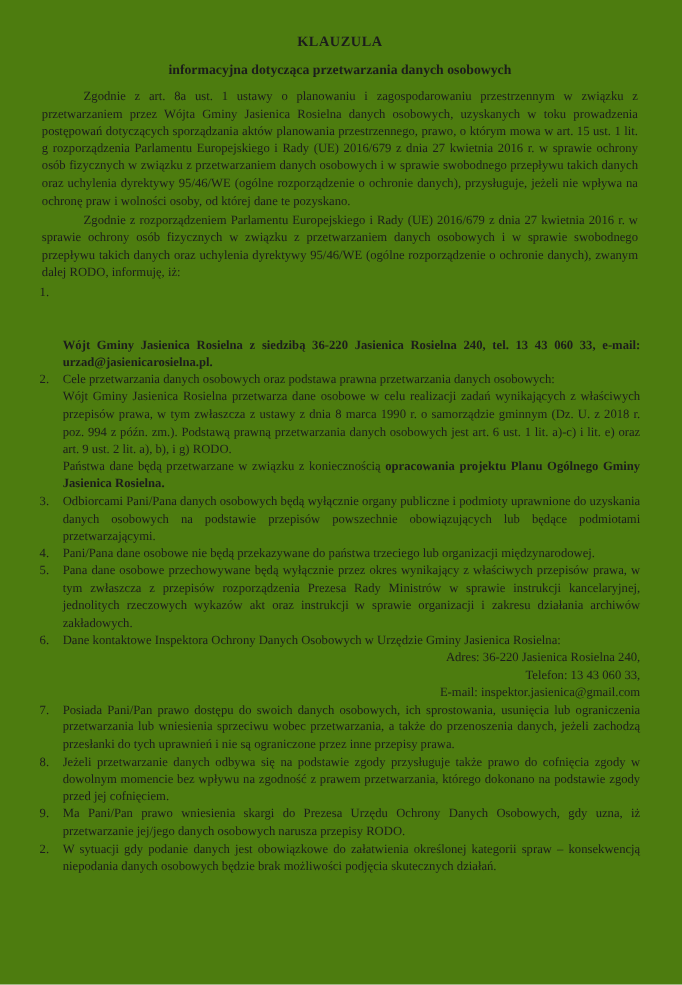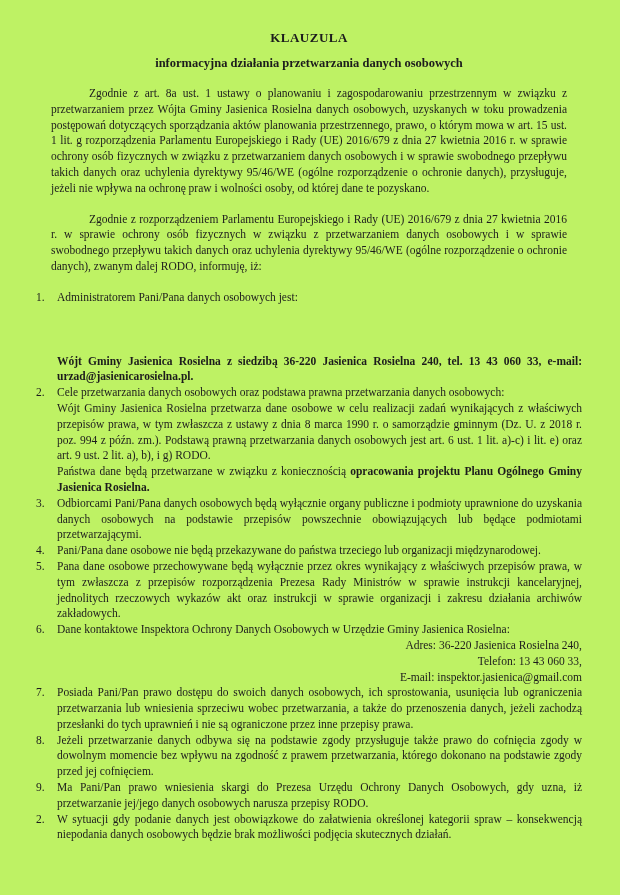--- a/index.html
+++ b/index.html
@@ -8,7 +8,7 @@
     width: 620px;
     height: 895px;
     margin: 0 auto;
-    background: #bef264;
+    background: #4d7c0f;
     color: #1c1c1c;
     font-family: "Liberation Serif", "DejaVu Serif", serif;
     box-sizing: border-box;

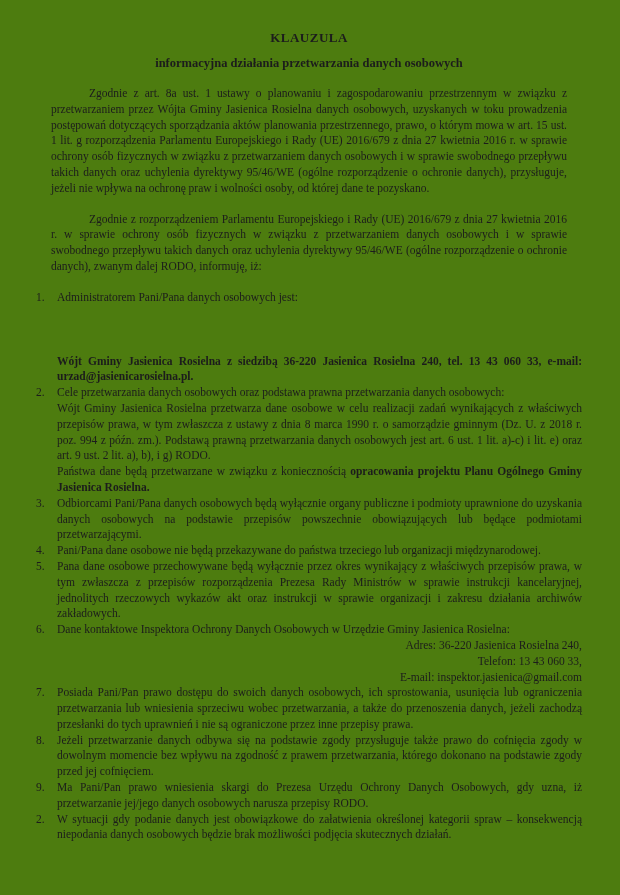--- a/index.html
+++ b/index.html
@@ -69,7 +69,7 @@
 <div class="page">
 
   <h1 class="doc-title">KLAUZULA</h1>
-  <h2 class="doc-subtitle">informacyjna działania przetwarzania danych osobowych</h2>
+  <h2 class="doc-subtitle">informacyjna dotycząca przetwarzania danych osobowych</h2>
 
   <p class="intro-para">Zgodnie z art. 8a ust. 1 ustawy o planowaniu i zagospodarowaniu przestrzennym w związku z przetwarzaniem przez Wójta Gminy Jasienica Rosielna danych osobowych, uzyskanych w toku prowadzenia postępowań dotyczących sporządzania aktów planowania przestrzennego, prawo, o którym mowa w art. 15 ust. 1 lit. g rozporządzenia Parlamentu Europejskiego i Rady (UE) 2016/679 z dnia 27 kwietnia 2016 r. w sprawie ochrony osób fizycznych w związku z przetwarzaniem danych osobowych i w sprawie swobodnego przepływu takich danych oraz uchylenia dyrektywy 95/46/WE (ogólne rozporządzenie o ochronie danych), przysługuje, jeżeli nie wpływa na ochronę praw i wolności osoby, od której dane te pozyskano.</p>
   <p class="intro-para">Zgodnie z rozporządzeniem Parlamentu Europejskiego i Rady (UE) 2016/679 z dnia 27 kwietnia 2016 r. w sprawie ochrony osób fizycznych w związku z przetwarzaniem danych osobowych i w sprawie swobodnego przepływu takich danych oraz uchylenia dyrektywy 95/46/WE (ogólne rozporządzenie o ochronie danych), zwanym dalej RODO, informuję, iż:</p>

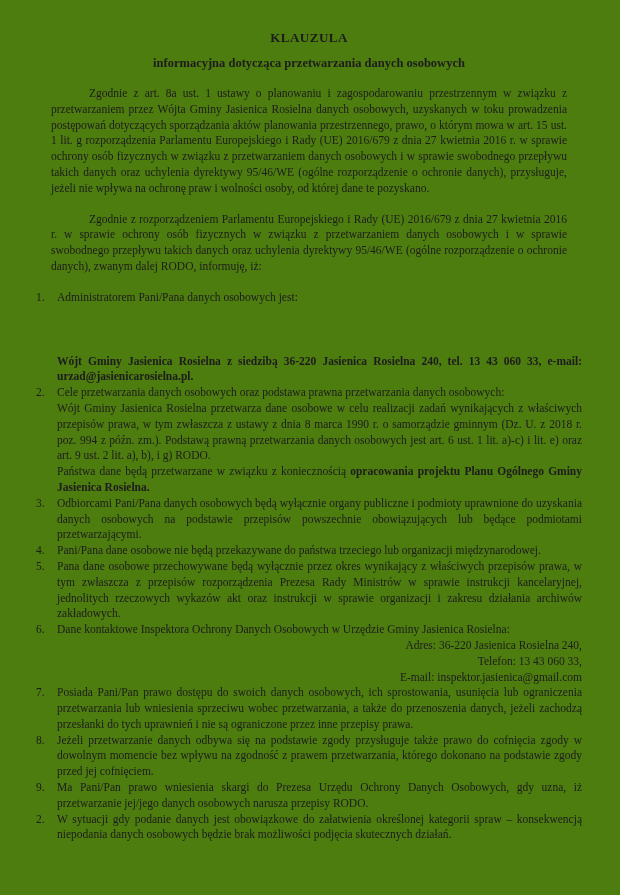--- a/index.html
+++ b/index.html
@@ -31,7 +31,7 @@
     margin: 10px 0 10px 0;
   }
   .intro-para {
-    margin: 15px;
+    margin: 2px;
     font-size: 11.5px;
     line-height: 15.8px;
     text-align: justify;

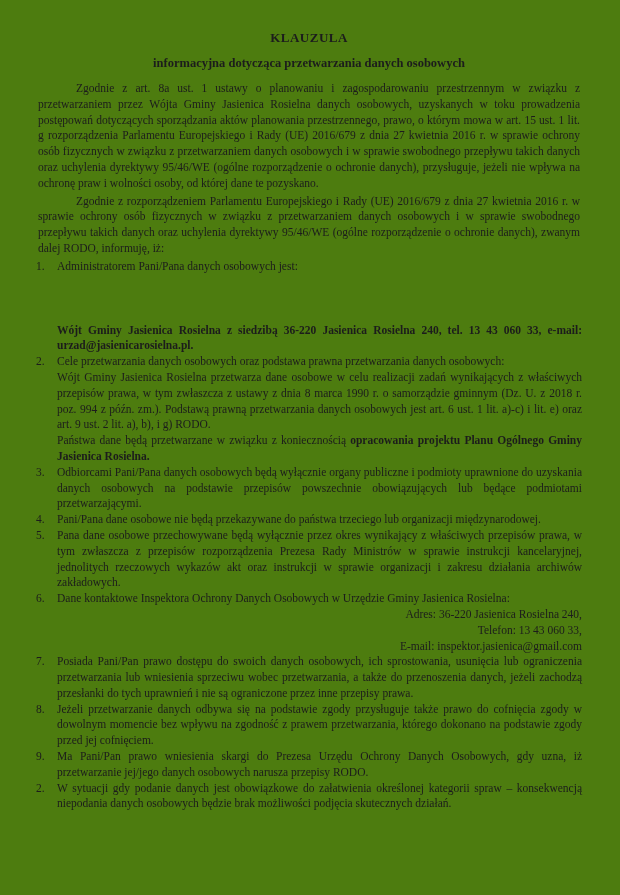--- a/index.html
+++ b/index.html
@@ -79,7 +79,6 @@
     <li class="clause-item">
       <span class="num">1.</span>
       <div class="body">
-        <div>Administratorem Pani/Pana danych osobowych jest:</div>
         <div class="bold-text">Wójt Gminy Jasienica Rosielna z siedzibą 36-220 Jasienica Rosielna 240, tel. 13 43 060 33, e-mail: urzad@jasienicarosielna.pl.</div>
       </div>
     </li>

